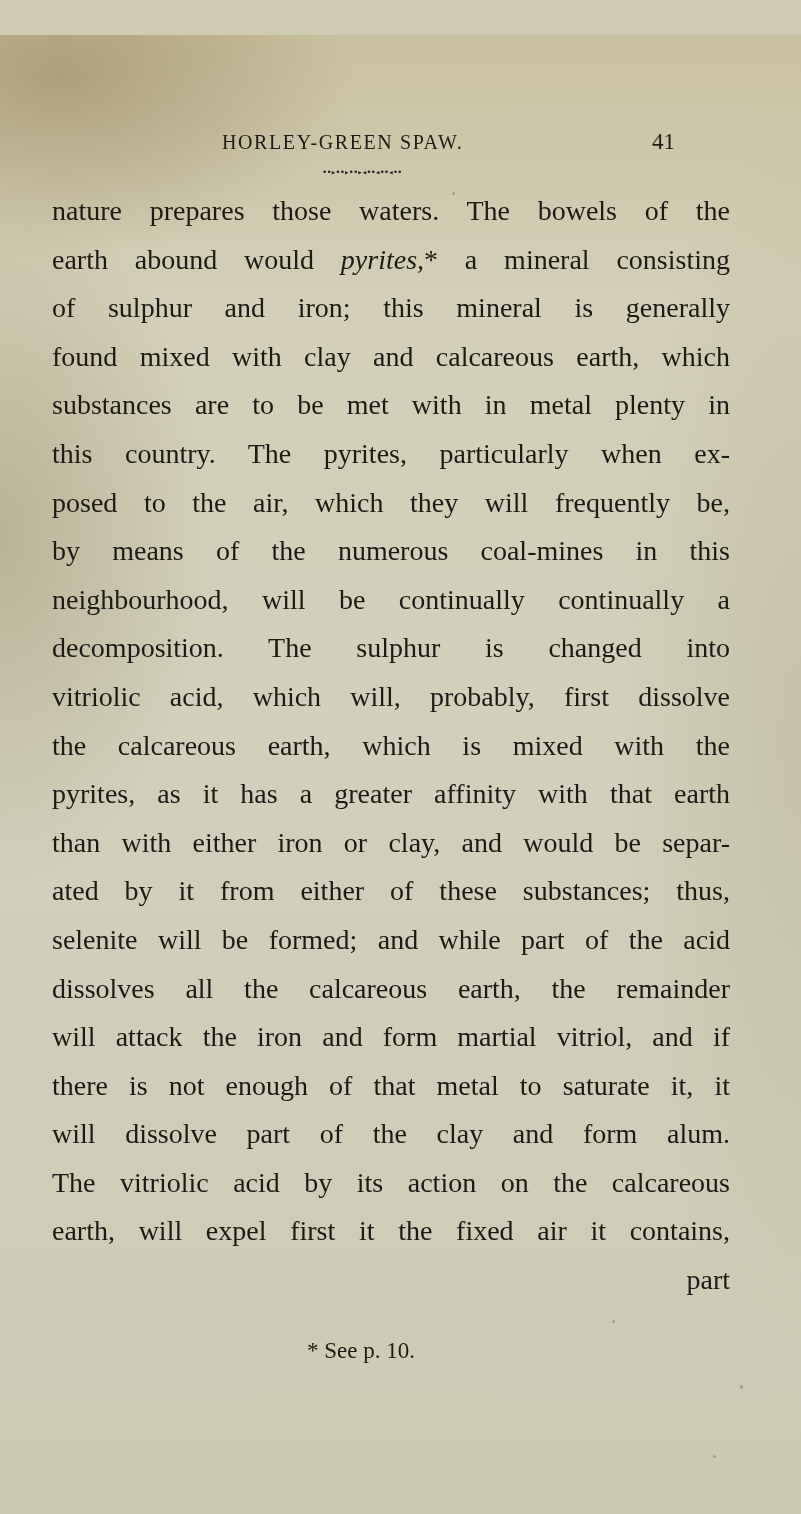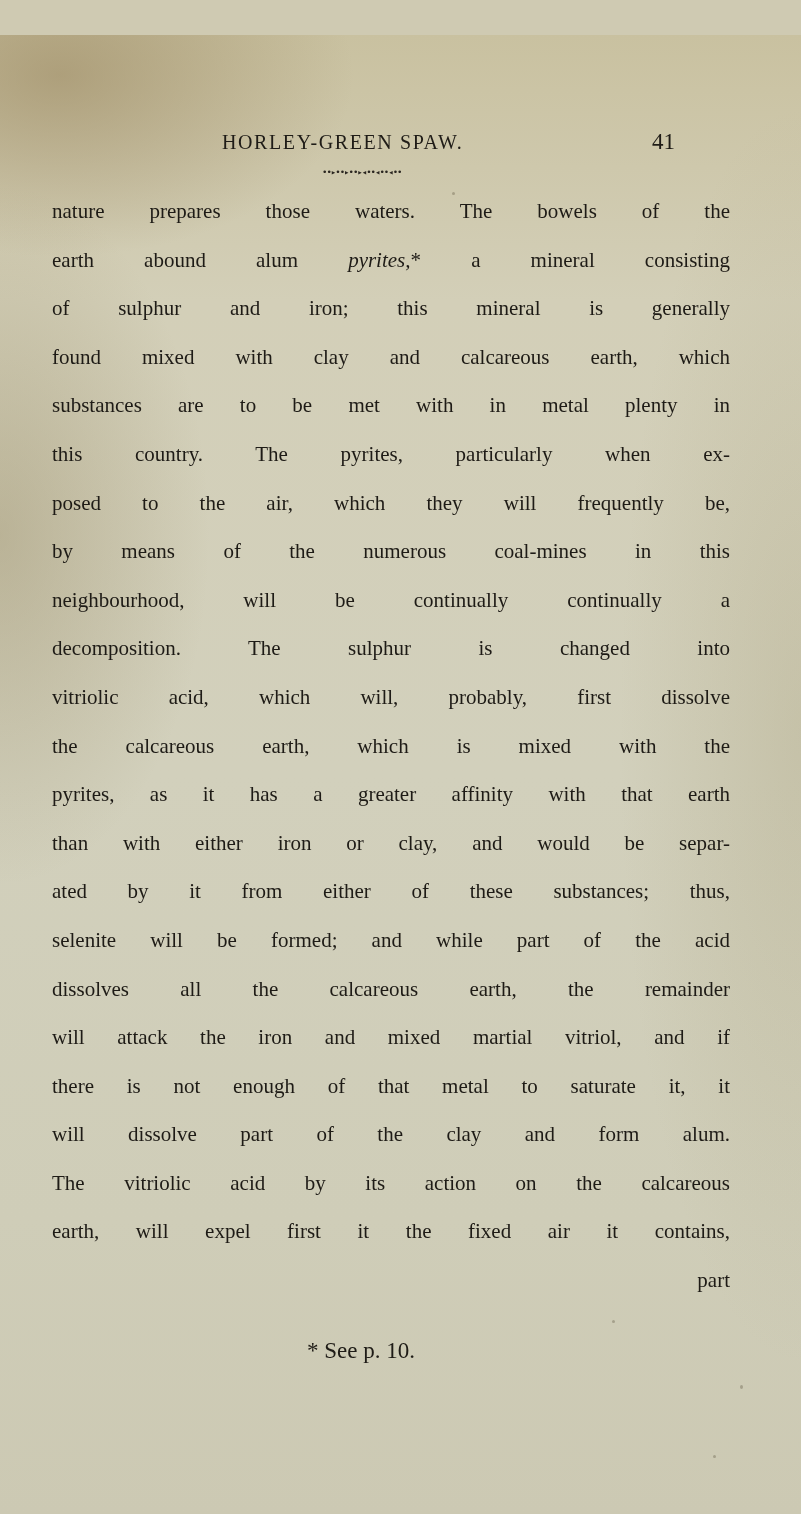--- a/index.html
+++ b/index.html
@@ -38,7 +38,7 @@
   .body-text {
     position: absolute; left: 52px; top: 152px; width: 678px;
     font-family: "Liberation Serif", "DejaVu Serif", serif;
-    font-size: 21px; line-height: 48.6px;
+    font-size: 28px; line-height: 48.6px;
     color: #1e1b16;
   }
   .line {

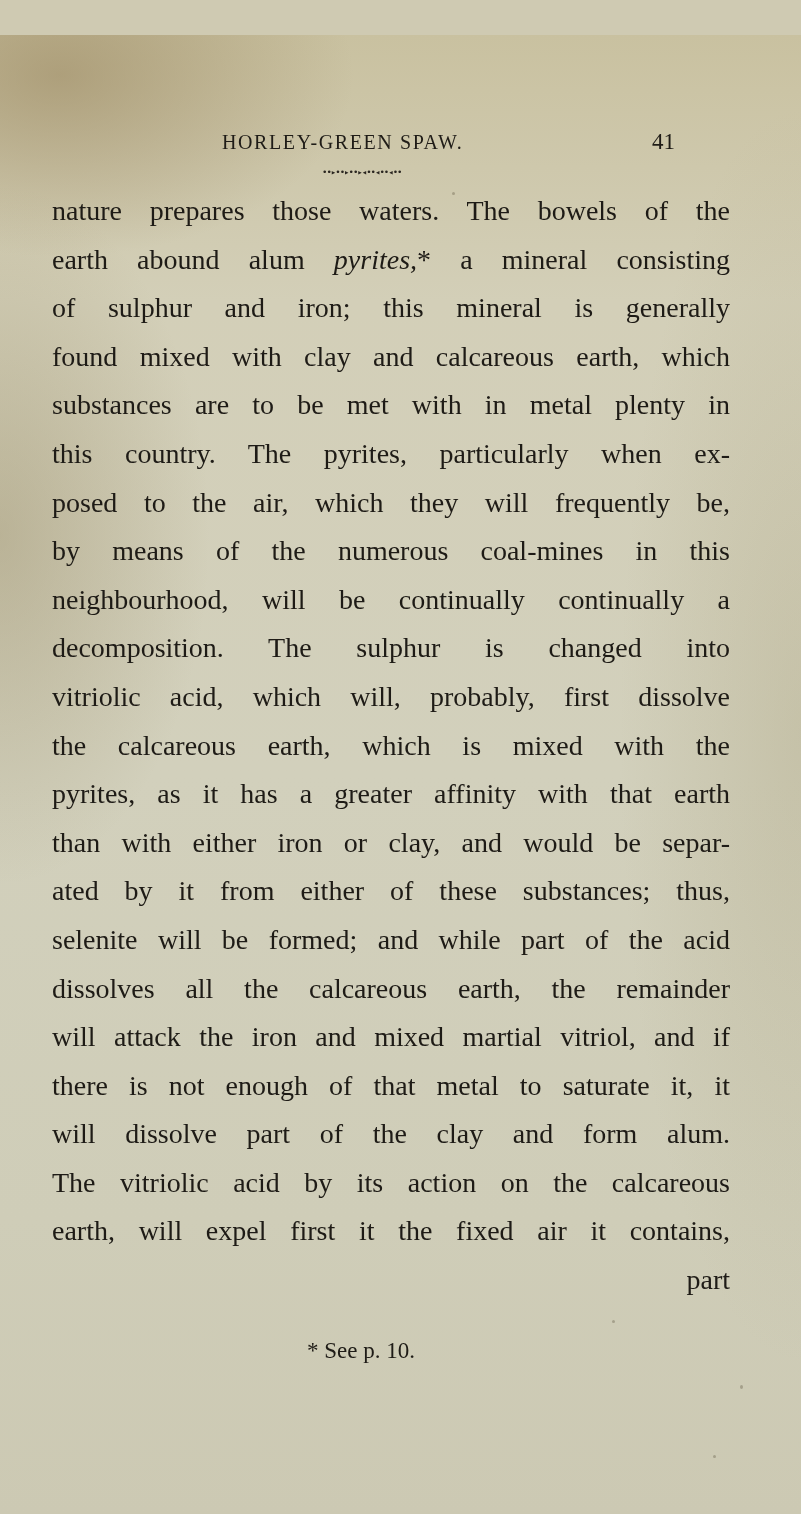--- a/index.html
+++ b/index.html
@@ -69,7 +69,7 @@
 
   <div class="body-text">
     <span class="line">nature prepares those waters.  The bowels of the</span>
-    <span class="line"><span>earth abound alum </span><em>pyrites,</em><span>* a mineral consisting</span></span>
+    <span class="line"><span>earth abound would </span><em>pyrites,</em><span>* a mineral consisting</span></span>
     <span class="line">of sulphur and iron;  this mineral is generally</span>
     <span class="line">found mixed with clay and calcareous earth, which</span>
     <span class="line">substances are to be met with in metal plenty in</span>

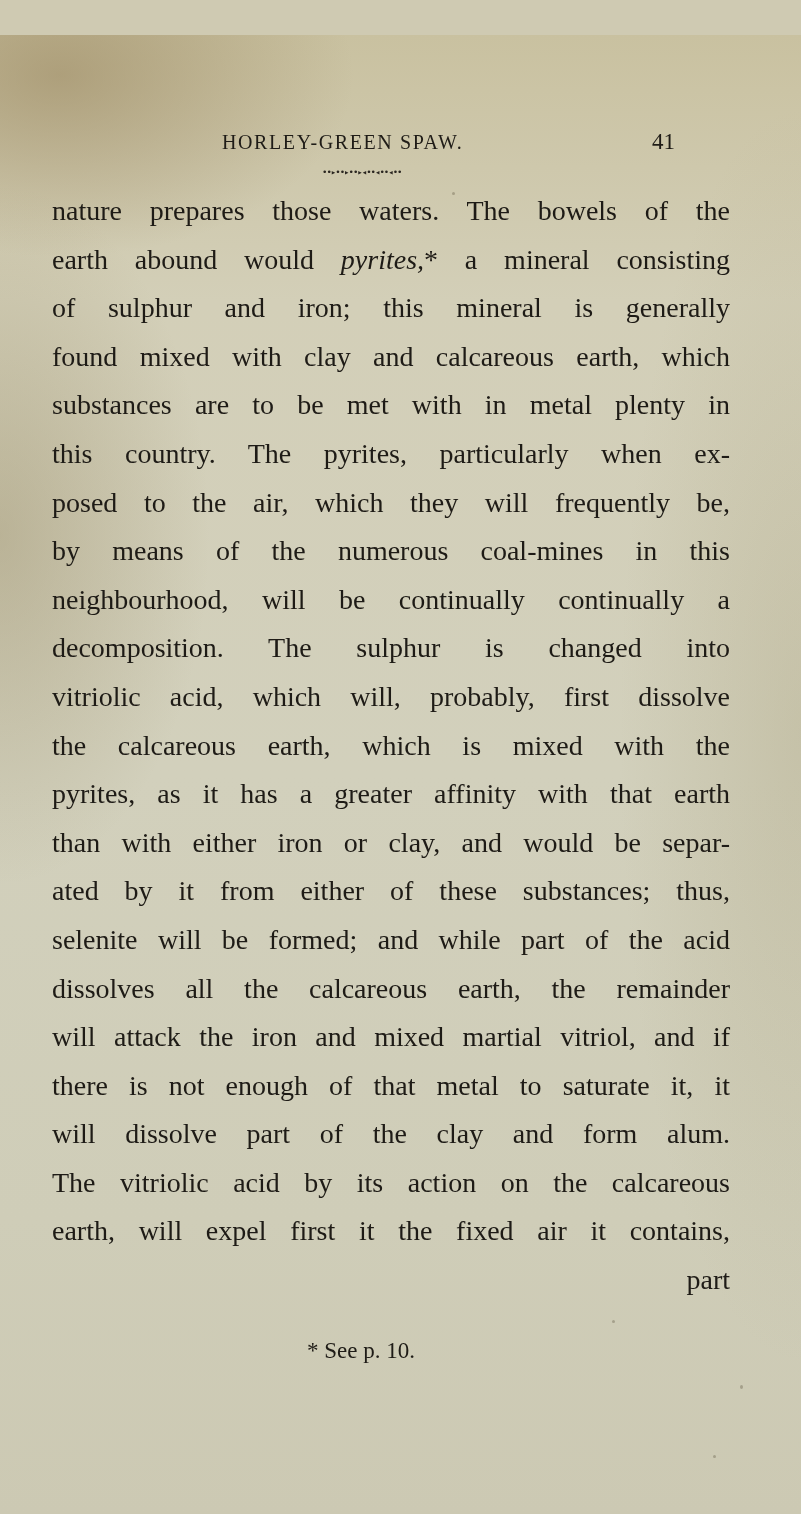--- a/index.html
+++ b/index.html
@@ -85,7 +85,7 @@
     <span class="line">ated by it from either of these substances;  thus,</span>
     <span class="line">selenite will be formed;  and while part of the acid</span>
     <span class="line">dissolves all the calcareous earth, the remainder</span>
-    <span class="line">will attack the iron and mixed martial vitriol, and if</span>
+    <span class="line">will attack the iron and form martial vitriol, and if</span>
     <span class="line">there is not enough of that metal to saturate it, it</span>
     <span class="line">will dissolve part of the clay and form alum.</span>
     <span class="line">The vitriolic acid by its action on the calcareous</span>

